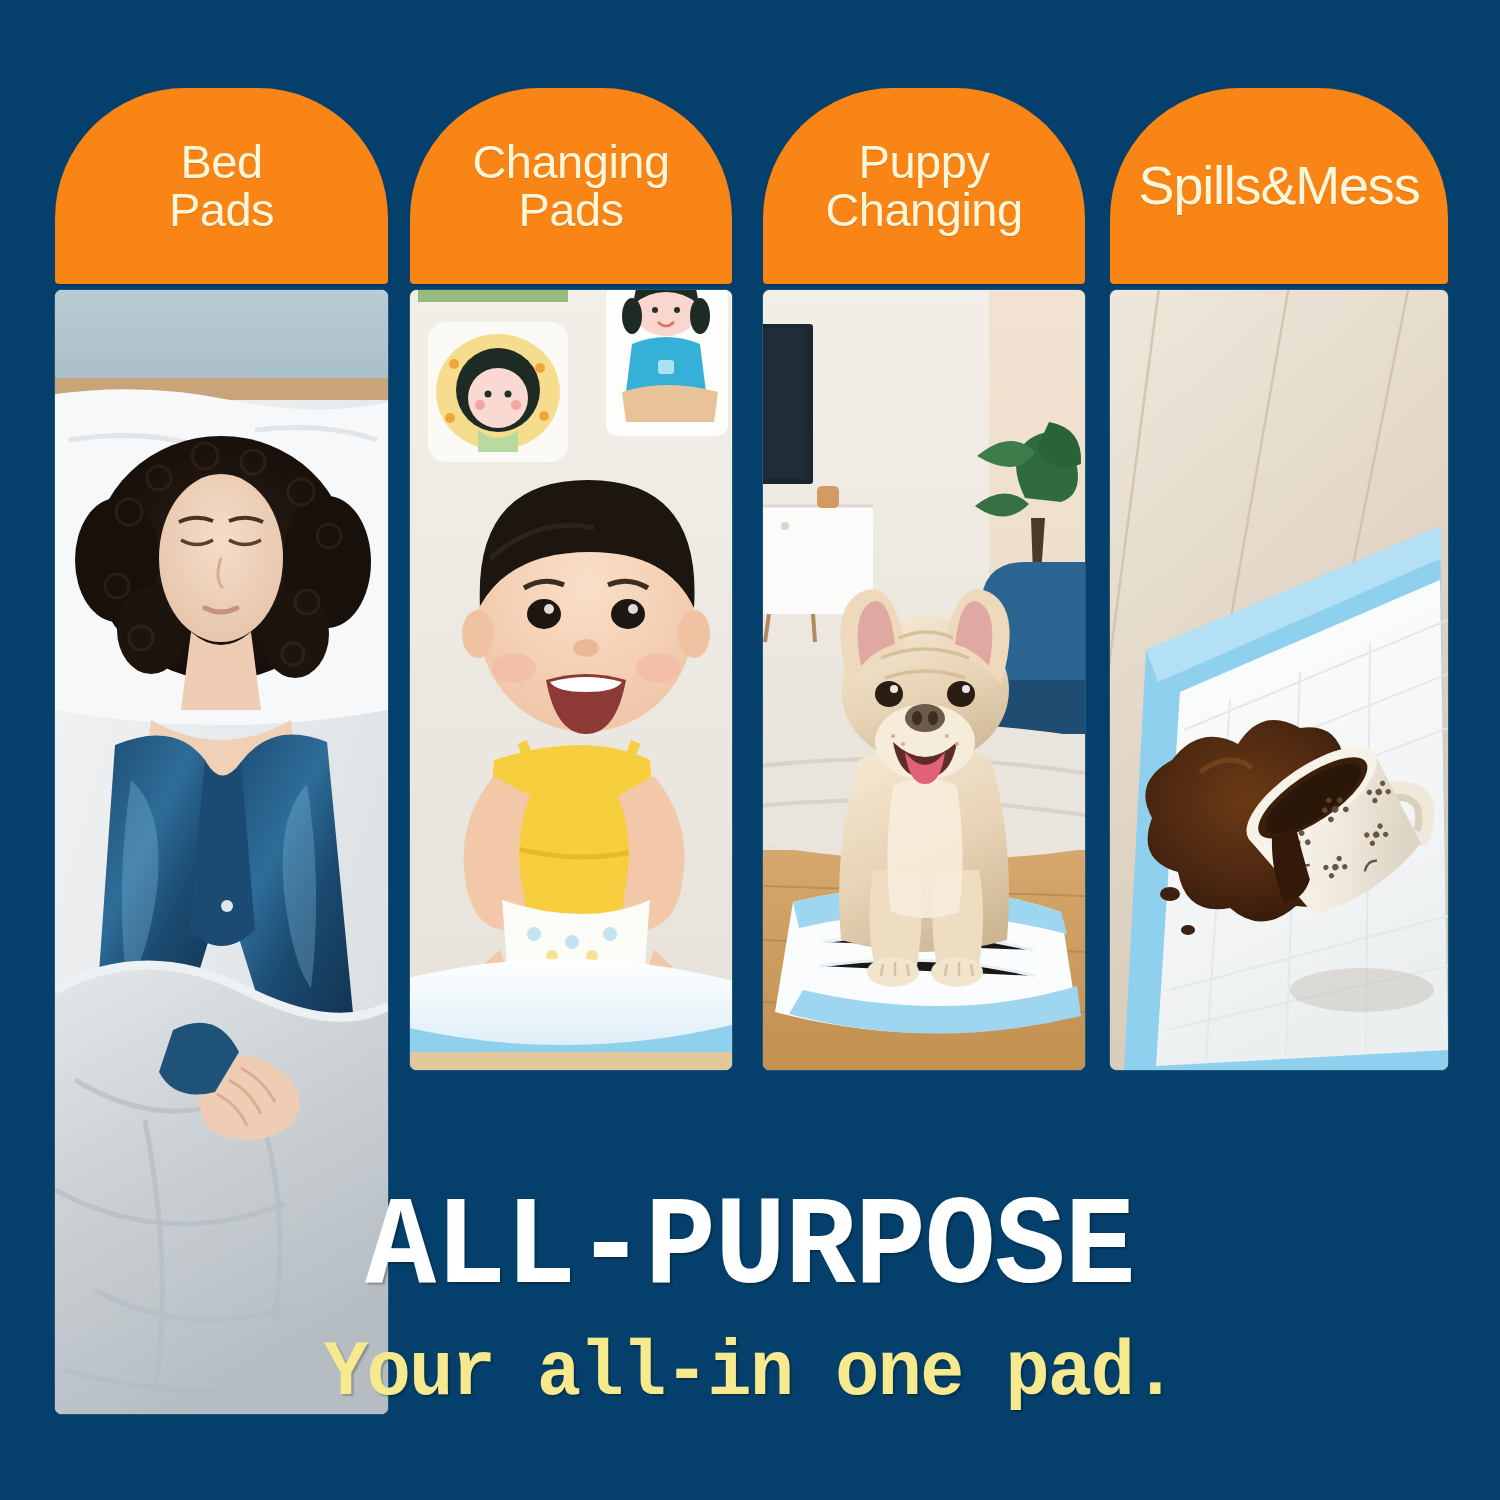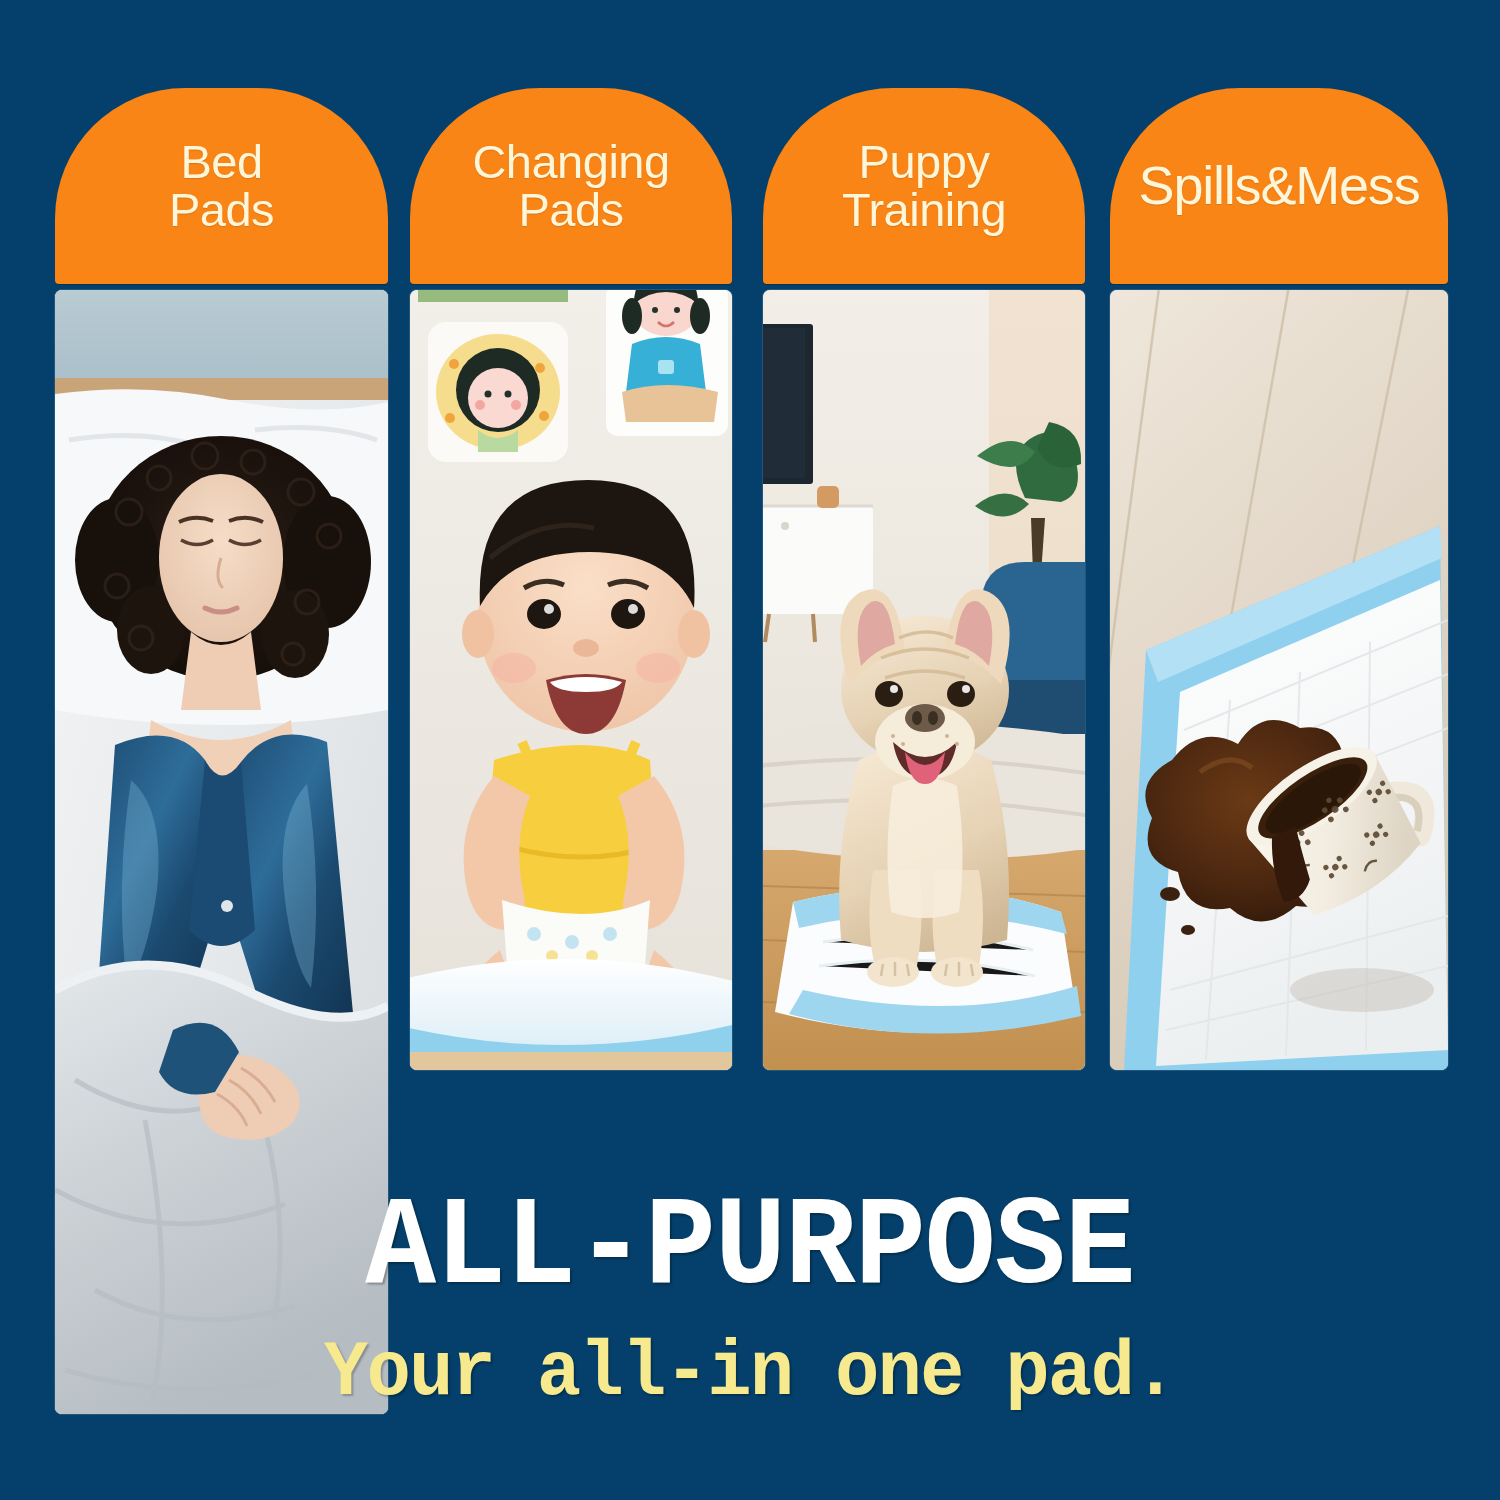--- a/index.html
+++ b/index.html
@@ -337,7 +337,7 @@
   <div class="panel" id="panel-3">
     <div class="panel-header">
       <div class="panel-header-label">Puppy
-Training</div>
+Changing</div>
     </div>
     <div class="panel-photo">
       <svg viewBox="0 0 322 780" preserveAspectRatio="xMidYMid slice" aria-hidden="true">

